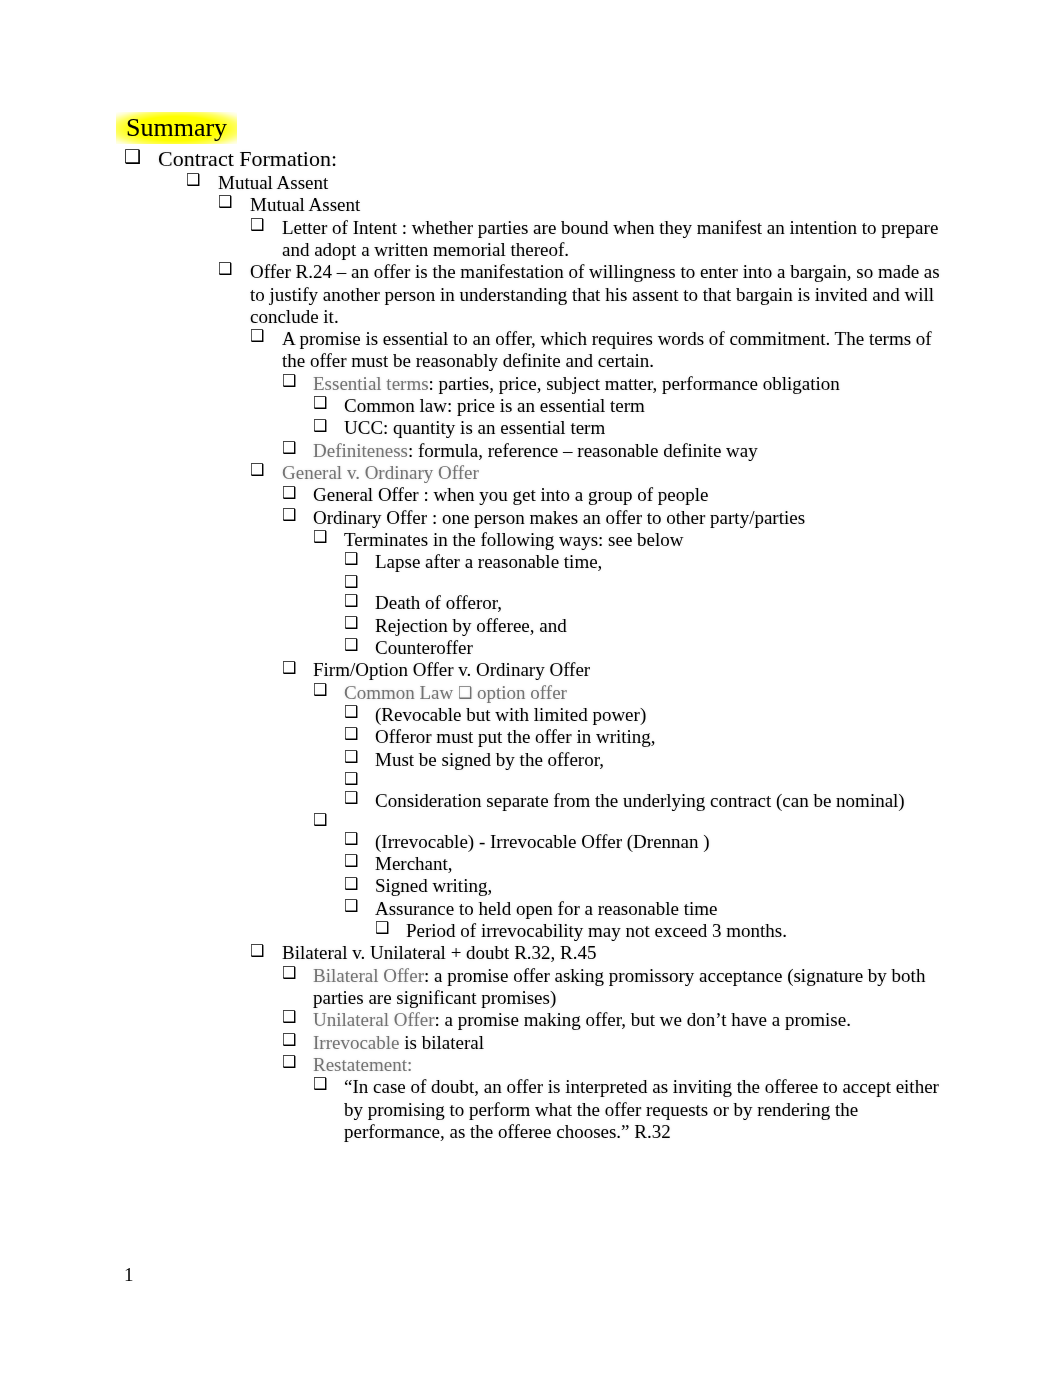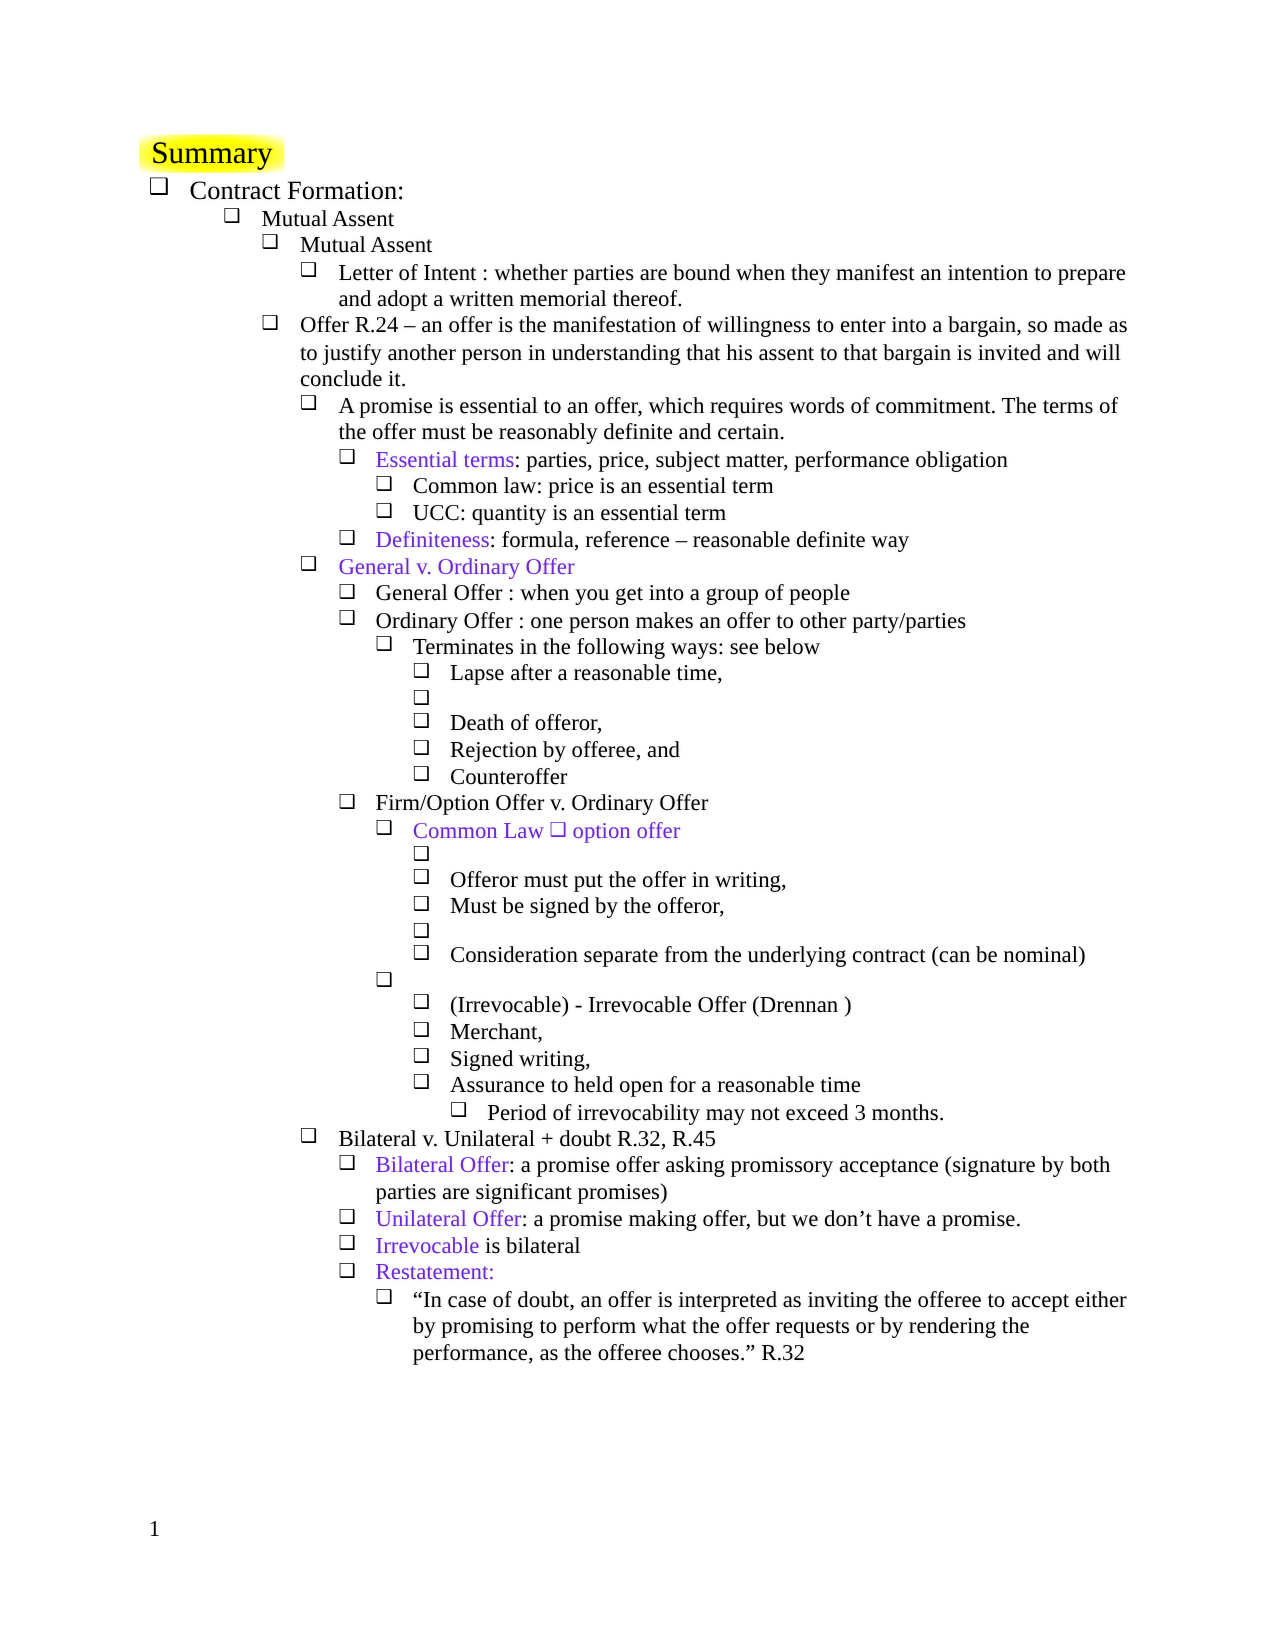--- a/index.html
+++ b/index.html
@@ -75,7 +75,7 @@
     position: relative;
     top: -0.05em;
   }
-  .green { color: #6d28d9; }
+  .green { color: #737373; }
 
   
   .lv0 { padding-left: 16px;  font-size: 22px; }

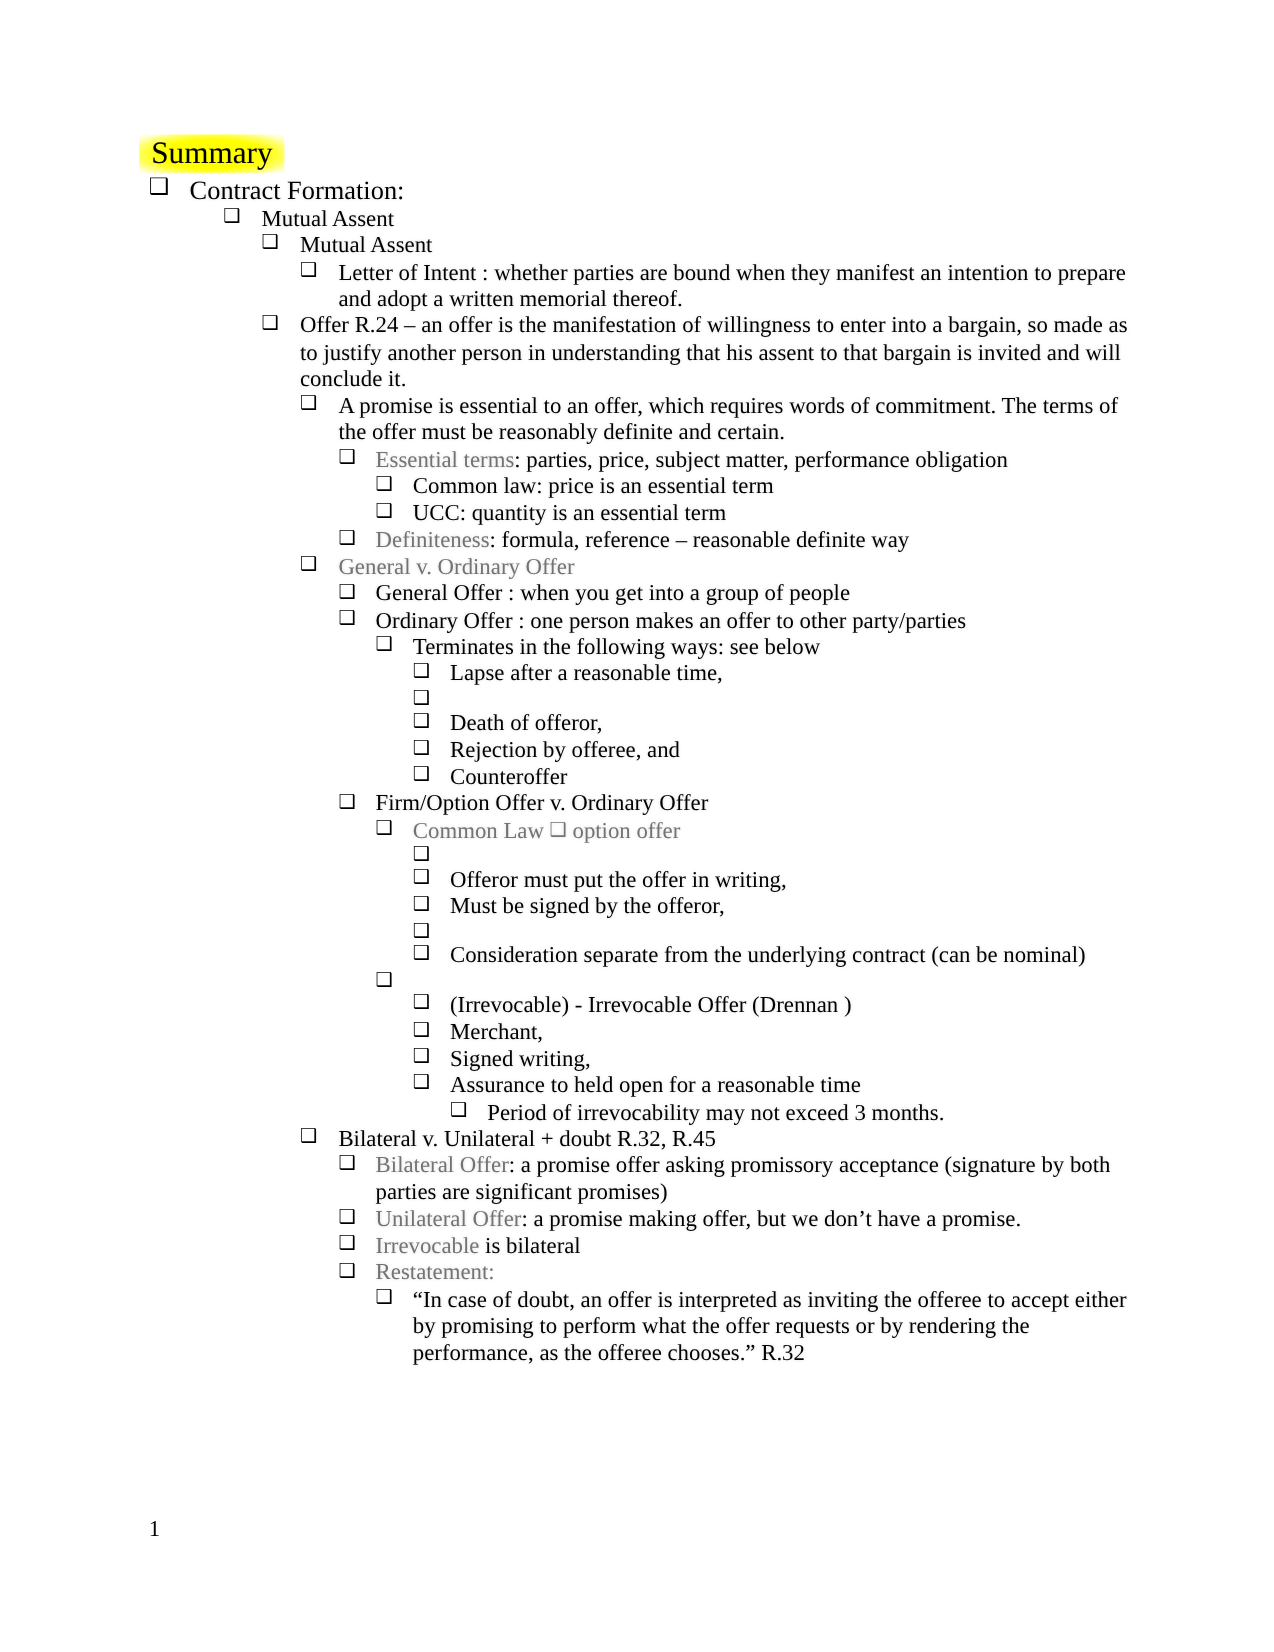--- a/index.html
+++ b/index.html
@@ -208,6 +208,7 @@
         </div>
         <div class="row lv6">
           <span class="bullet glyph">❑</span>
+          <span class="txt">(Revocable but with limited power)</span>
         </div>
         <div class="row lv6">
           <span class="bullet glyph">❑</span>

